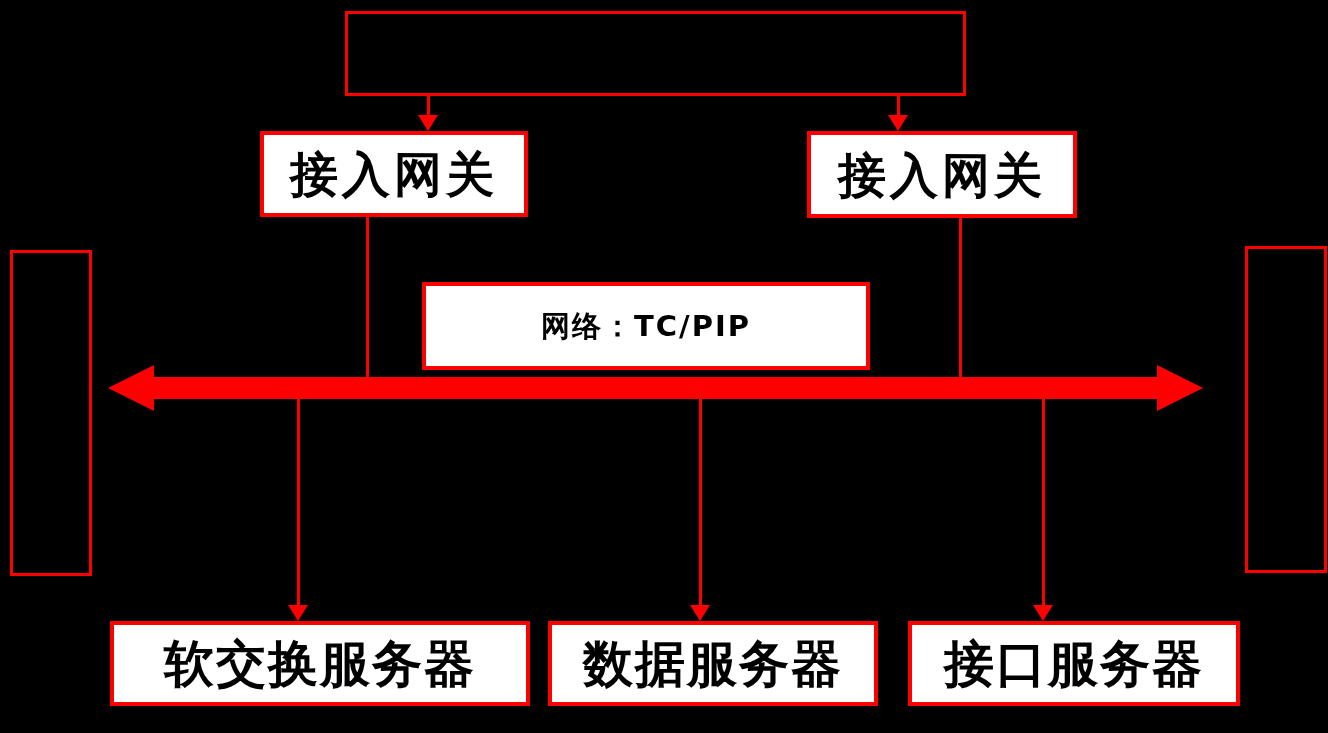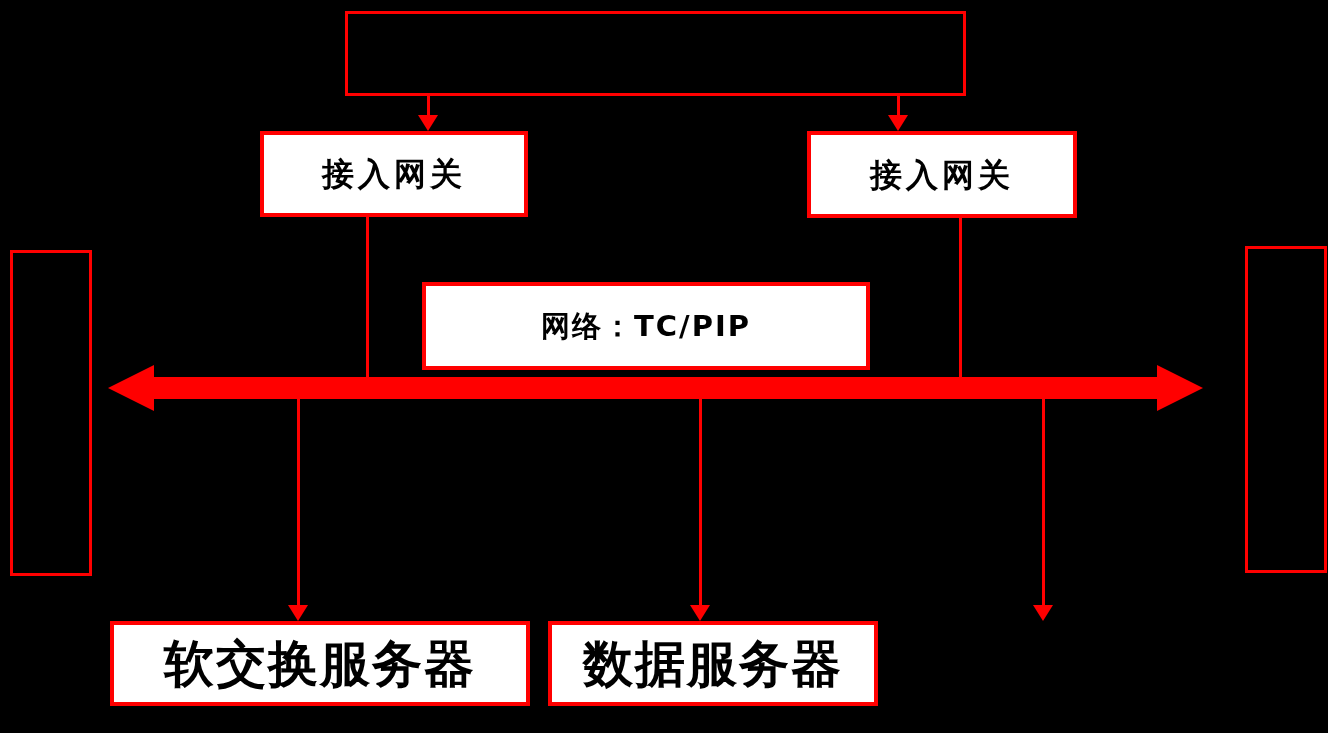--- a/index.html
+++ b/index.html
@@ -36,7 +36,7 @@
     white-space: nowrap;
   }
   .label-box .label { line-height: 1; }
-  .gw   { font-size: 32px; letter-spacing: 4px; text-align: center; }
+  .gw   { font-size: 48px; letter-spacing: 4px; text-align: center; }
   .net  { font-size: 29px; letter-spacing: 2px; }
   .srv  { font-size: 50px; letter-spacing: 2px; }
   .vline {

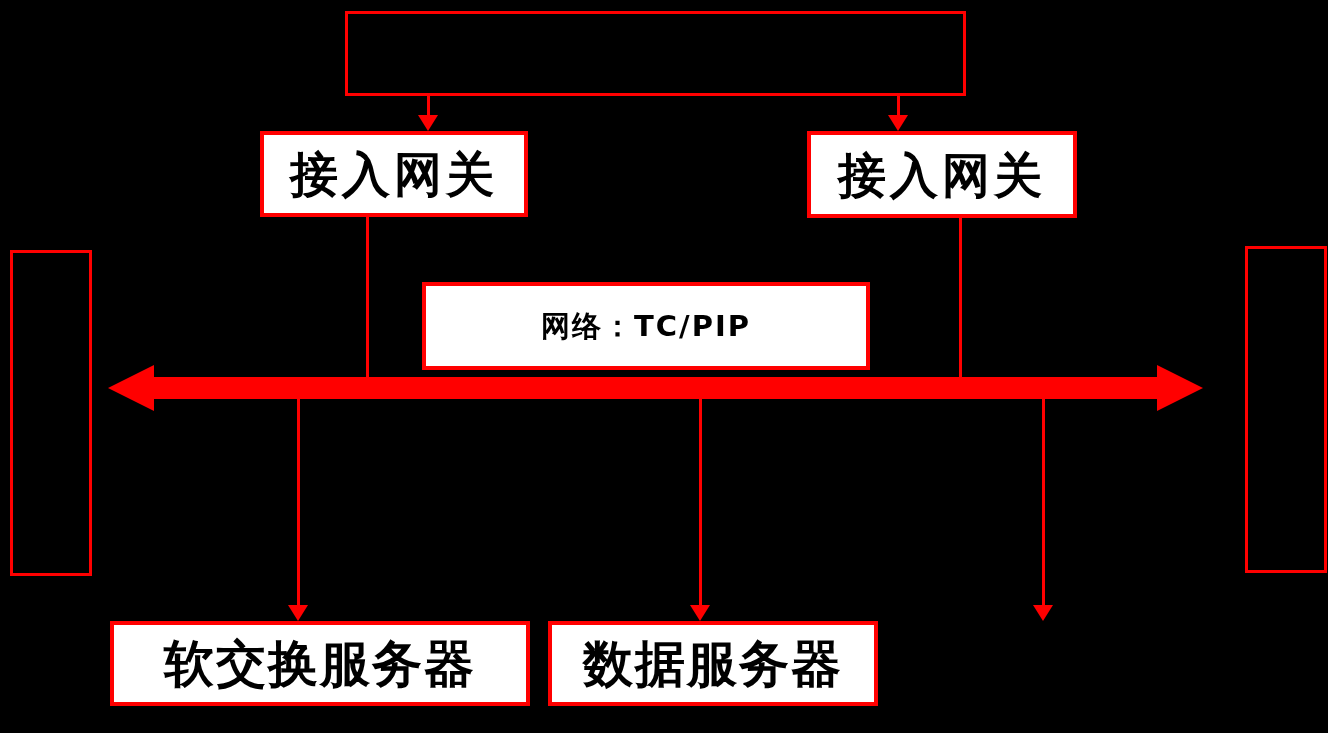--- a/index.html
+++ b/index.html
@@ -121,6 +121,9 @@
   <div class="label-box" style="left:548px; top:621px; width:330px; height:85px;">
     <span class="label srv">数据服务器</span>
   </div>
+  <div class="label-box" style="left:908px; top:621px; width:332px; height:85px;">
+    <span class="label srv">接口服务器</span>
+  </div>
 
 </div>
 

